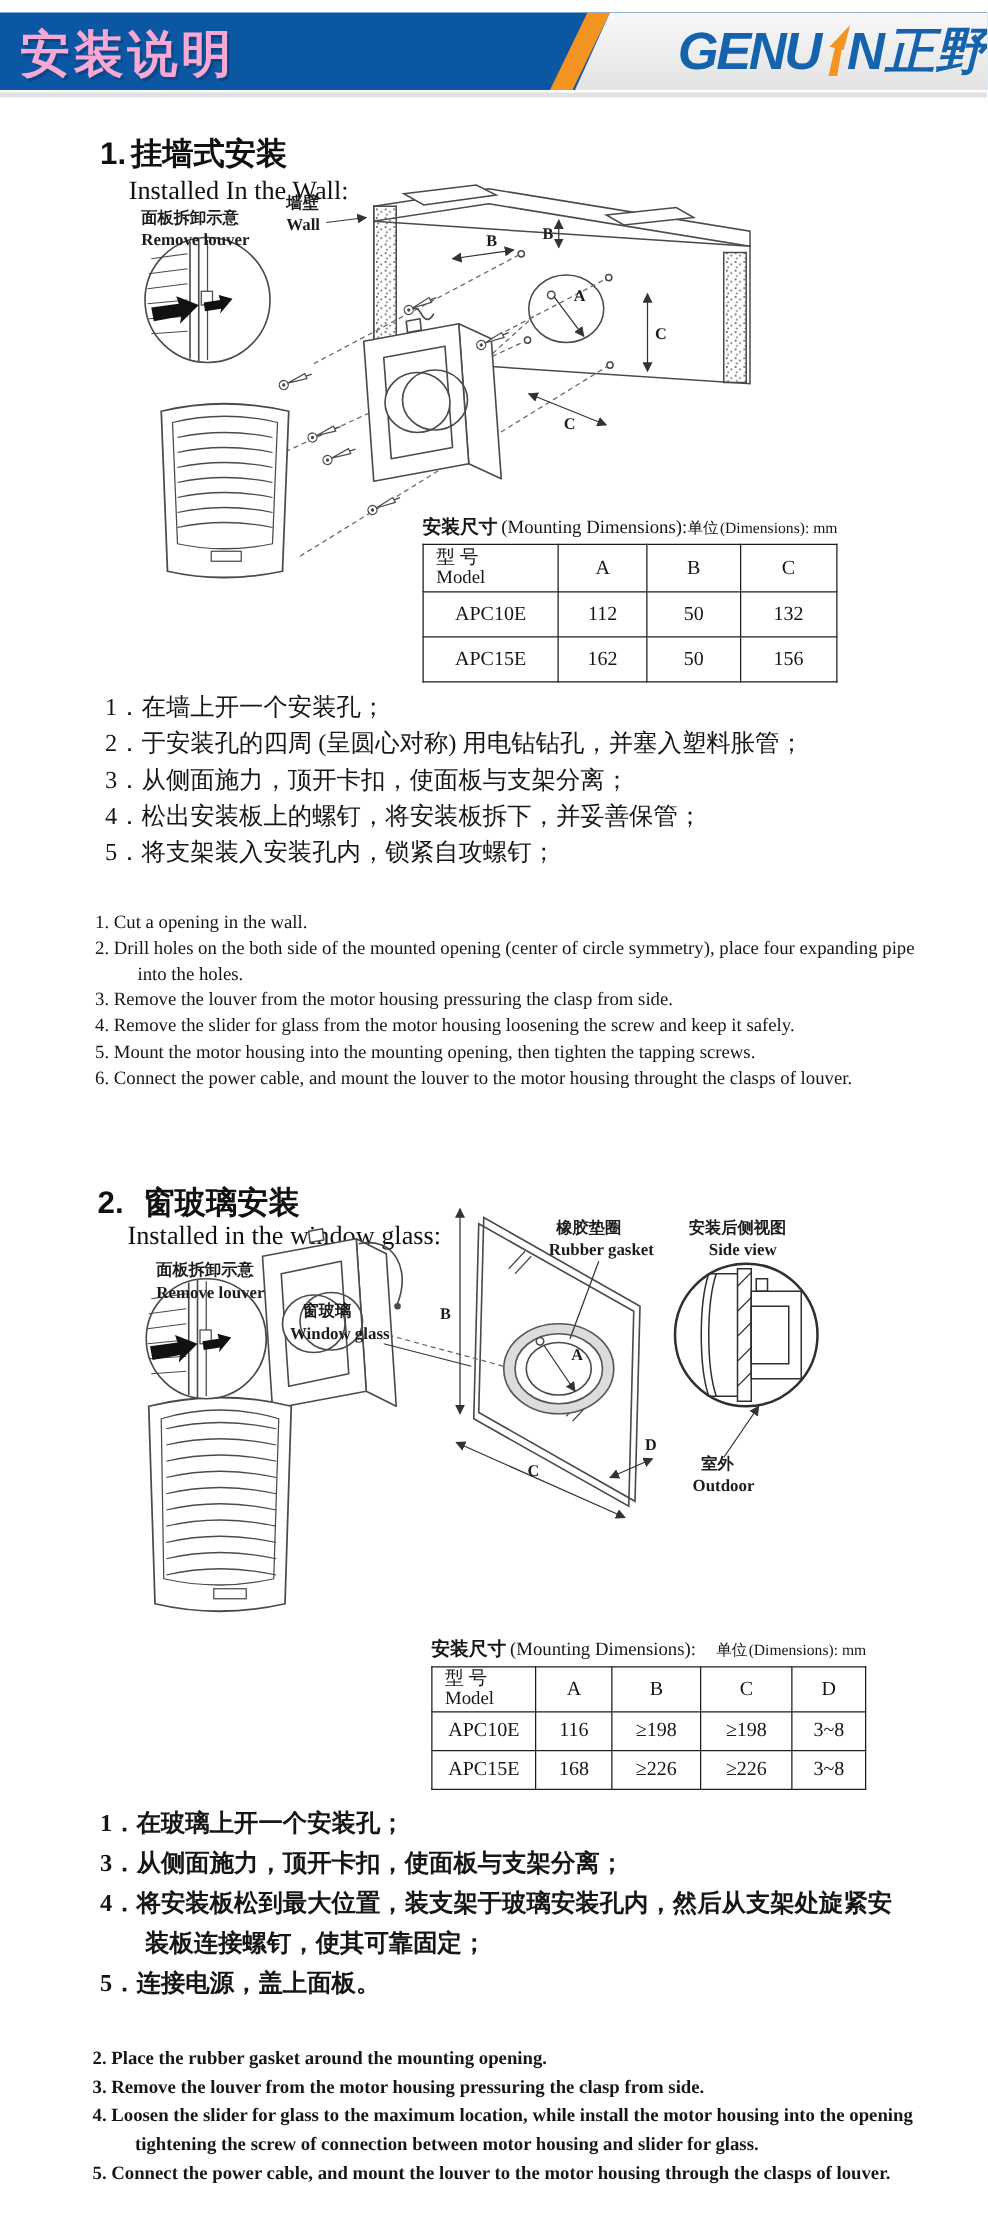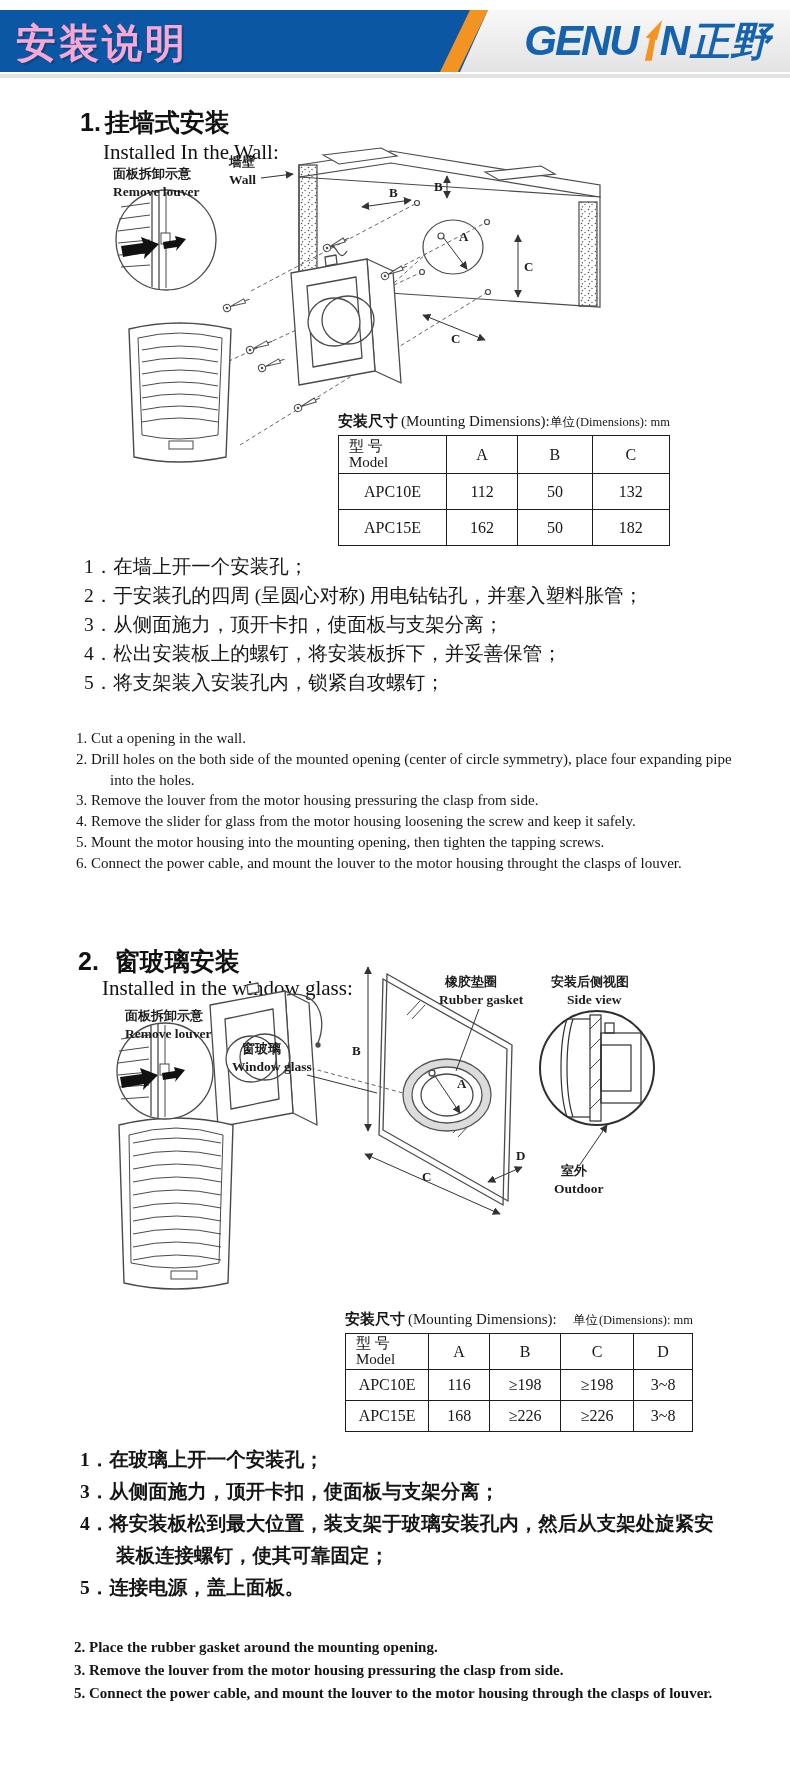--- a/index.html
+++ b/index.html
@@ -19,7 +19,7 @@
         display:flex;align-items:center;justify-content:flex-end;}
   .orange-stripe{position:absolute;right:302px;top:0;width:48px;height:62px;background:#f39322;
         clip-path:polygon(30px 0,48px 0,18px 100%,0 100%);}
-  .logo{display:flex;align-items:center;margin-right:20px;
+  .logo{display:flex;align-items:center;margin-right:2px;
         font-family:"Liberation Sans",sans-serif;font-style:italic;font-weight:700;
         color:#1563ad;font-size:42px;letter-spacing:-2px;line-height:1;}
   .logo .cn{font-size:40px;letter-spacing:0;margin-left:2px;}

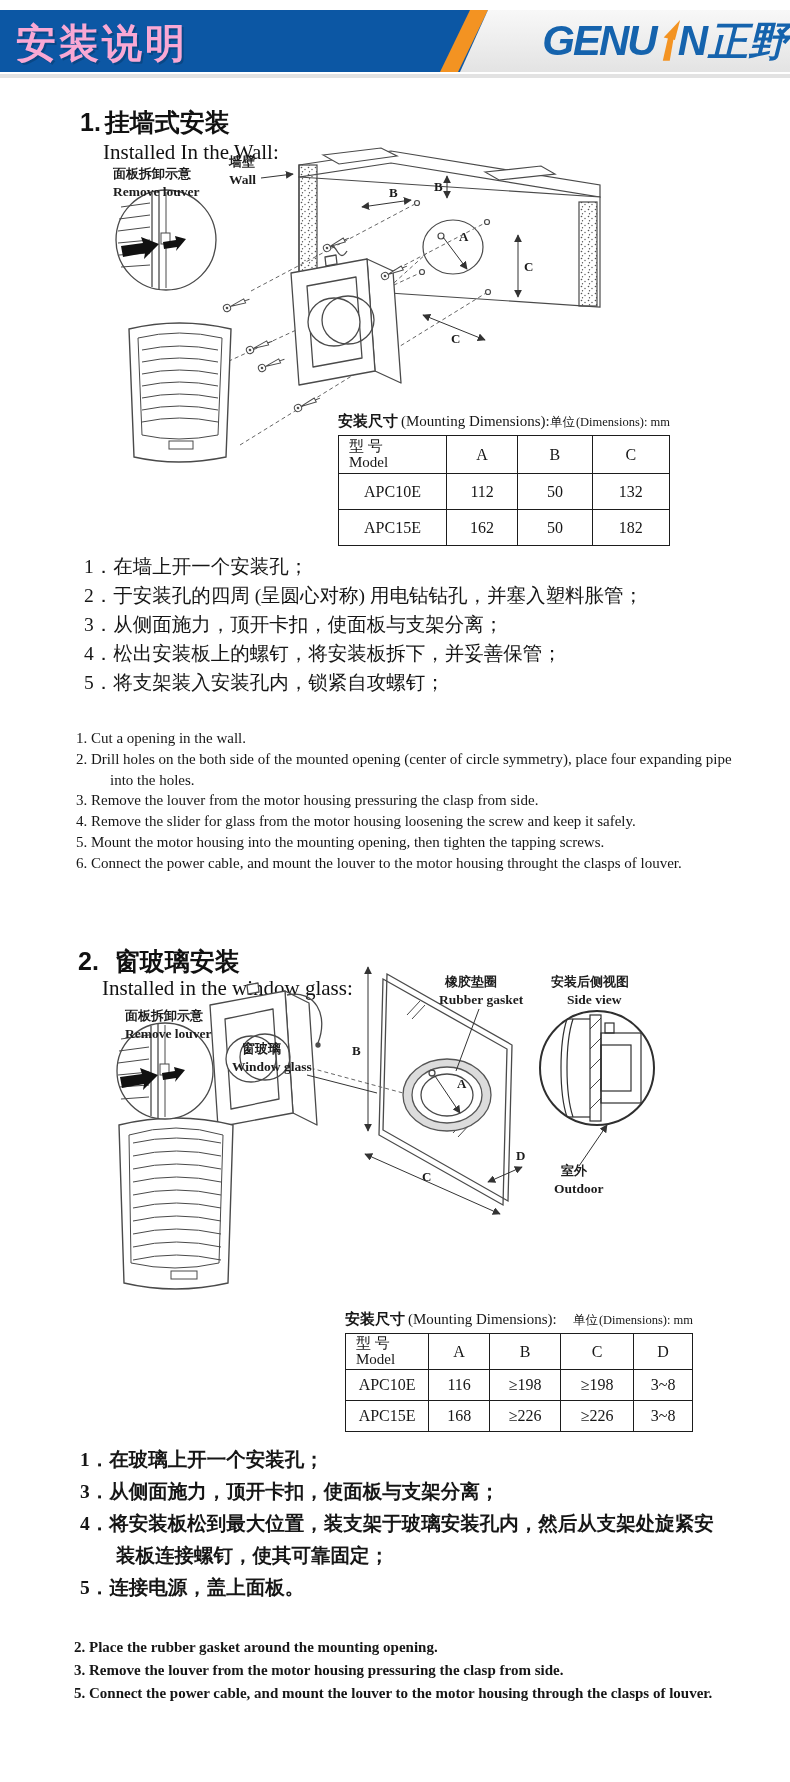--- a/index.html
+++ b/index.html
@@ -265,7 +265,7 @@
         <td>APC15E</td>
         <td>162</td>
         <td>50</td>
-        <td>182</td>
+        <td>156</td>
       </tr>
     </tbody>
       </table>

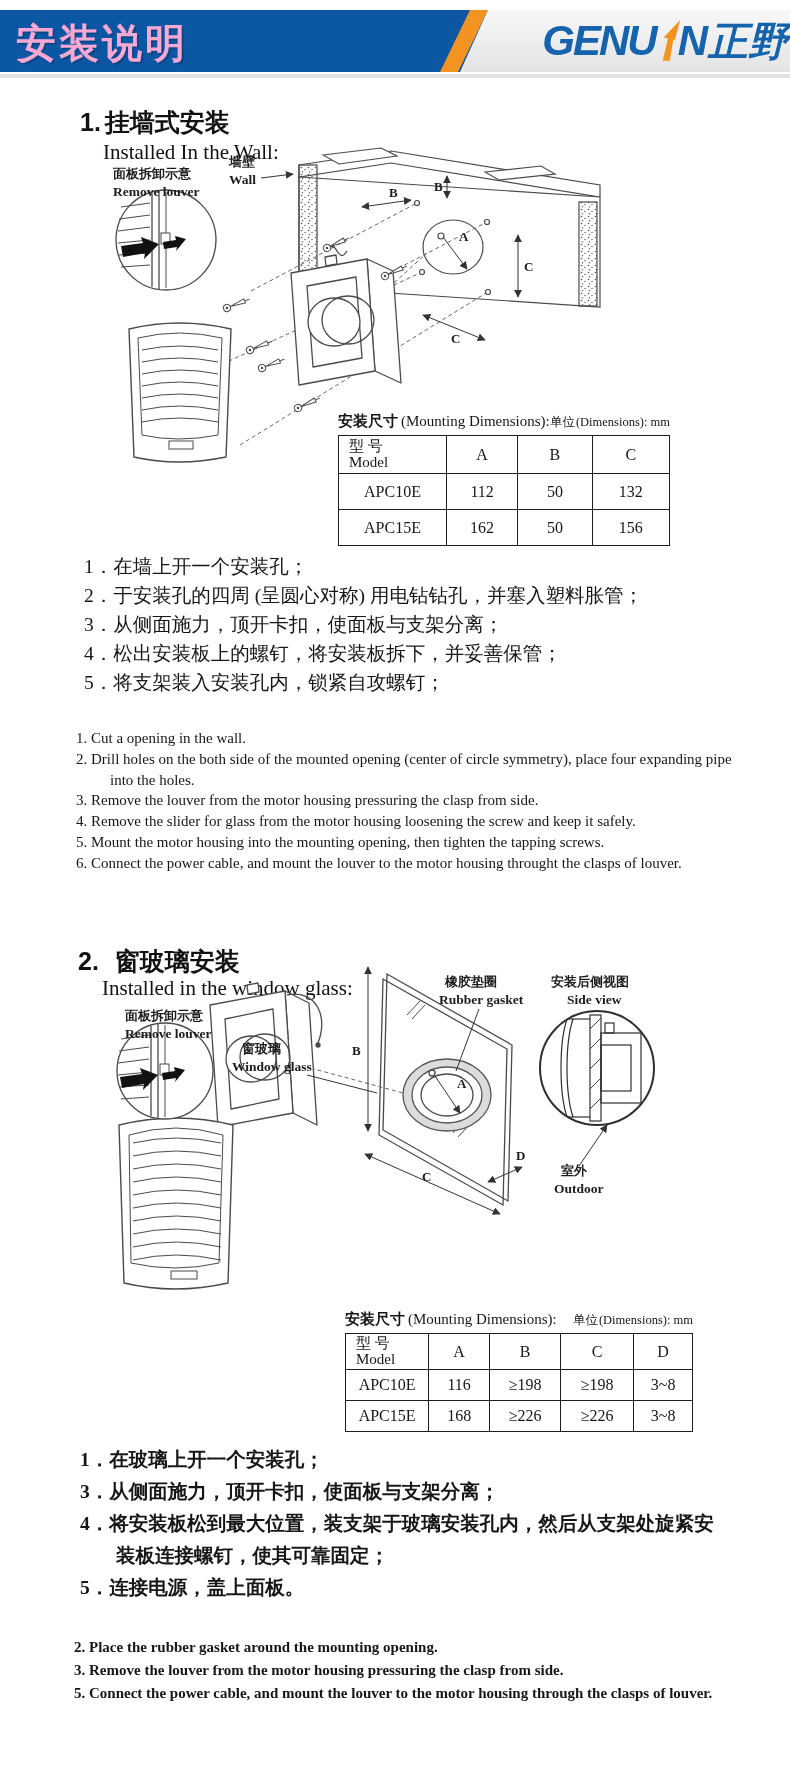--- a/index.html
+++ b/index.html
@@ -467,6 +467,7 @@
   <div class="list-en l2en" style="left:74px;top:1636px;width:658px;">
     <div class="step">2. Place the rubber gasket around the mounting opening.</div>
     <div class="step">3. Remove the louver from the motor housing pressuring the clasp from side.</div>
+    <div class="step">4. Loosen the slider for glass to the maximum location, while install the motor housing into the opening tightening the screw of connection between motor housing and slider for glass.</div>
     <div class="step">5. Connect the power cable, and mount the louver to the motor housing through the clasps of louver.</div>
   </div>
 

